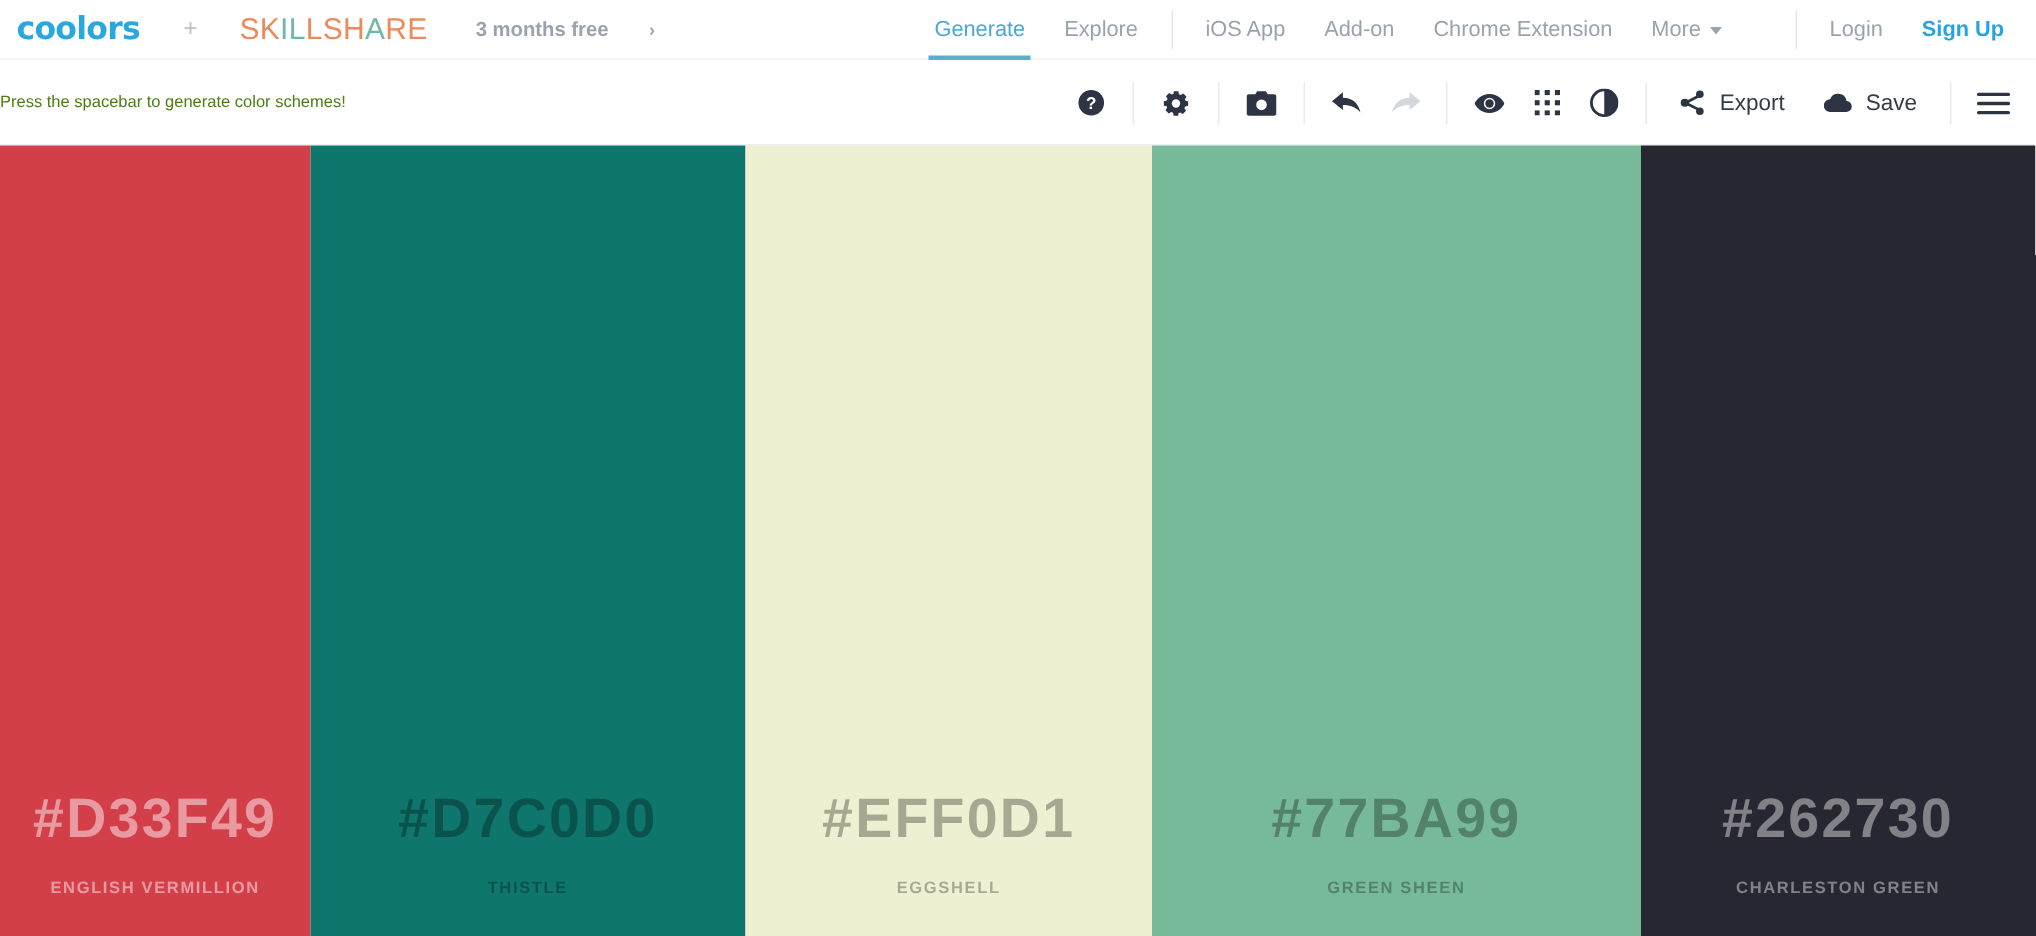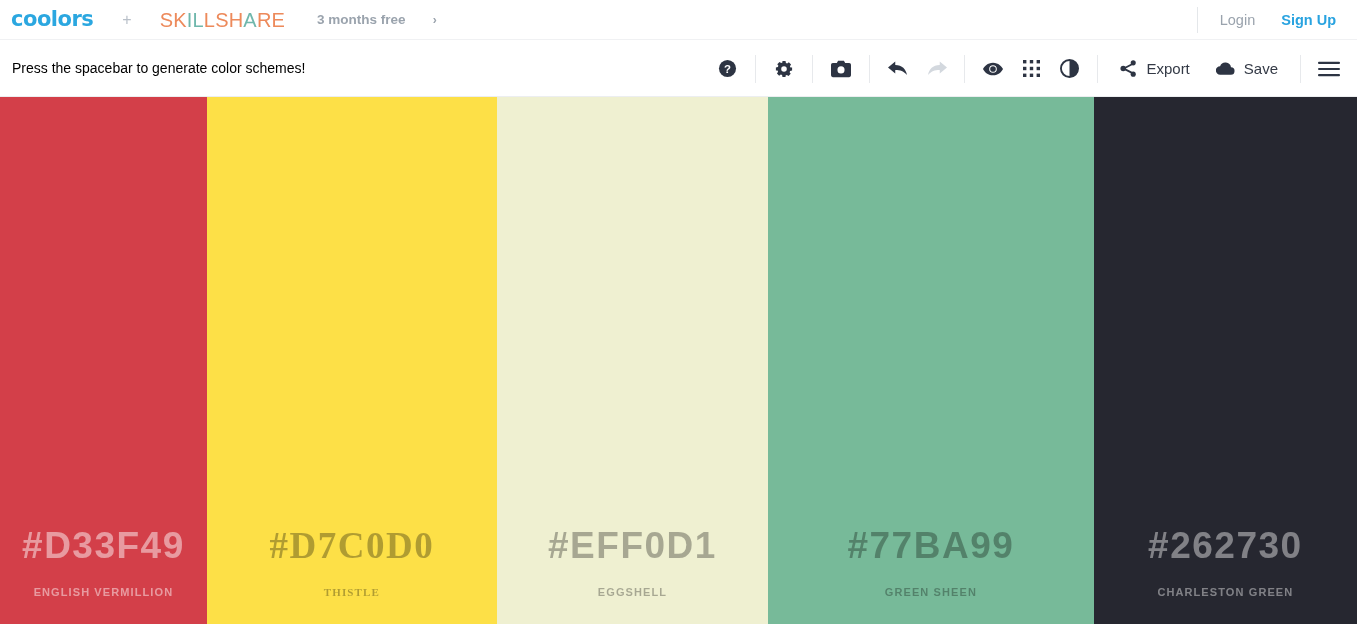--- a/index.html
+++ b/index.html
@@ -214,6 +214,18 @@
     <span class="promo-arrow">›</span>
   </div>
 
+  <div class="nav-center">
+    <div class="nav-item active">Generate</div>
+    <div class="nav-item">Explore</div>
+    <div class="nav-sep"></div>
+    <div class="nav-item">iOS App</div>
+    <div class="nav-item">Add-on</div>
+    <div class="nav-item">Chrome Extension</div>
+    <div class="nav-item">
+      <span>More</span>
+      <span class="caret"></span>
+    </div>
+  </div>
 
   <div class="nav-right">
     <div class="nav-sep"></div>

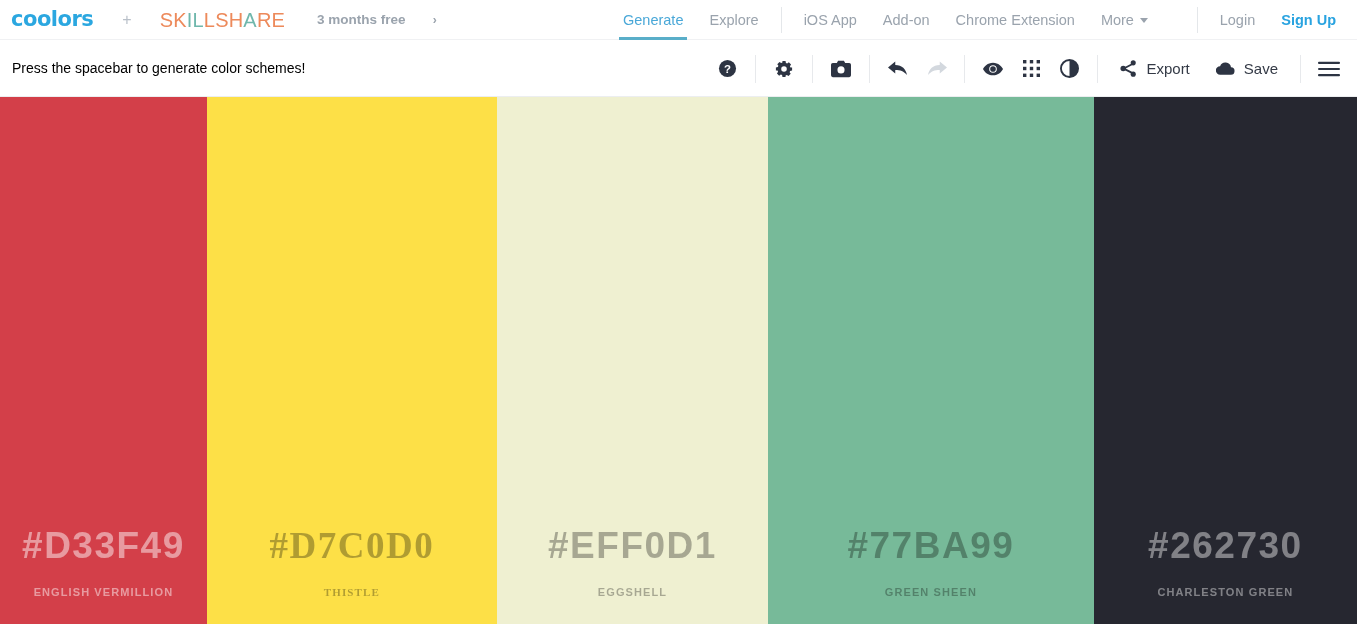--- a/index.html
+++ b/index.html
@@ -127,9 +127,9 @@
     position: relative;
   }
   .toolbar-hint {
-    padding-left: 12px;
-    font-size: 14px;
-    color: #000000;
+    padding-left: 0;
+    font-size: 11px;
+    color: #4d7c0f;
     white-space: nowrap;
   }
   .toolbar-right {

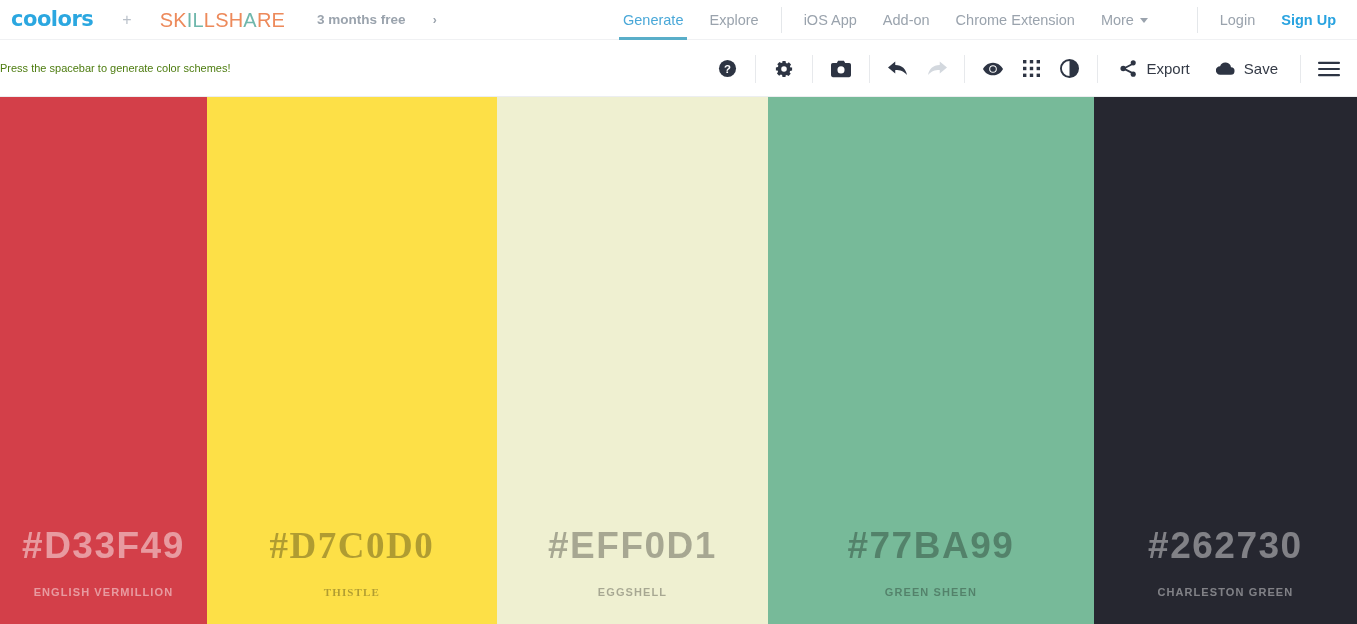--- a/index.html
+++ b/index.html
@@ -349,7 +349,7 @@
       <div class="hex">#D33F49</div>
       <div class="cname">ENGLISH VERMILLION</div>
     </div>
-    <div class="swatch" style="background: #fde047; color: rgba(0, 0, 0, 0.3); width: 293px; font-family: Liberation Serif, serif;">
+    <div class="swatch" style="background: #0f766e; color: rgba(0, 0, 0, 0.3); width: 293px;">
       <div class="hex">#D7C0D0</div>
       <div class="cname">THISTLE</div>
     </div>

